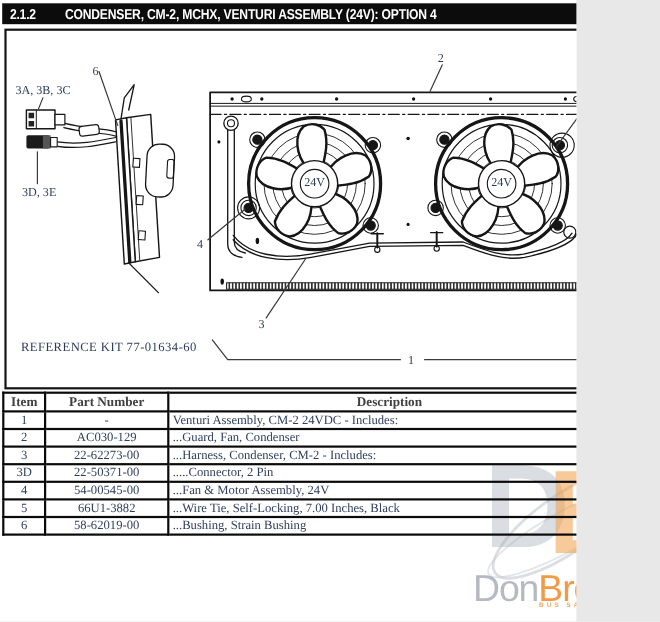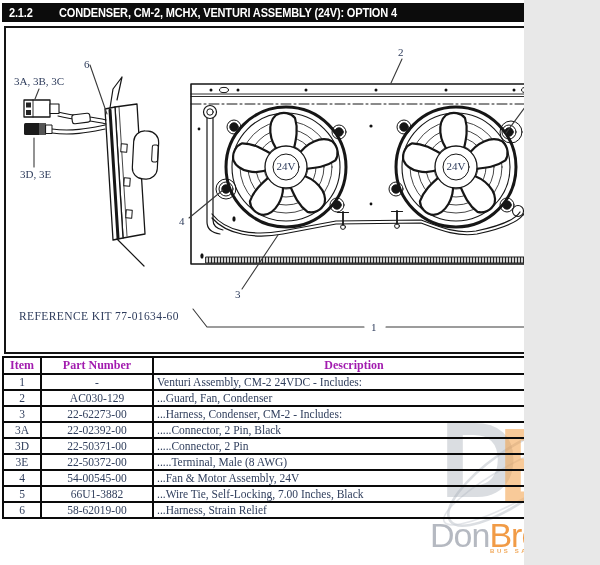--- a/index.html
+++ b/index.html
@@ -37,7 +37,7 @@
               font-size:11.5px;color:#32405e;background:transparent;}
   table.parts th,table.parts td{border:2px solid #0a0a0a;padding:0 3px;height:14px;
               line-height:13px;overflow:hidden;white-space:nowrap;background:transparent;}
-  table.parts th{font-weight:700;color:#a21caf;font-size:12px;height:15px;text-align:center;}
+  table.parts th{font-weight:700;color:#404040;font-size:12px;height:15px;text-align:center;}
   td.col-item,td.col-part,td.col-qty{text-align:center;}
   td.col-desc{text-align:left;padding-left:5px;}
   .bold{font-weight:700;color:#1d2944;}

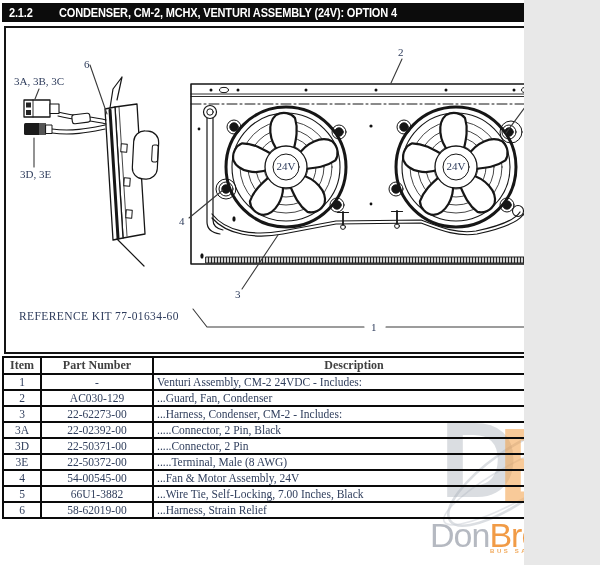--- a/index.html
+++ b/index.html
@@ -273,12 +273,6 @@
             <td class="col-qty bold">NSI</td>
           </tr>
           <tr>
-            <td class="col-item">3A</td>
-            <td class="col-part">22-02392-00</td>
-            <td class="col-desc">.....Connector, 2 Pin,  Black</td>
-            <td class="col-qty">1</td>
-          </tr>
-          <tr>
             <td class="col-item">3D</td>
             <td class="col-part">22-50371-00</td>
             <td class="col-desc">.....Connector, 2 Pin</td>

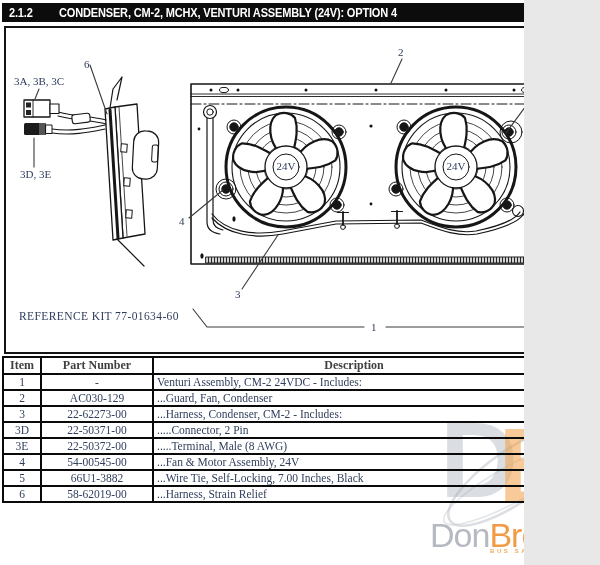--- a/index.html
+++ b/index.html
@@ -279,12 +279,6 @@
             <td class="col-qty">1</td>
           </tr>
           <tr>
-            <td class="col-item">3E</td>
-            <td class="col-part">22-50372-00</td>
-            <td class="col-desc">.....Terminal,  Male (8 AWG)</td>
-            <td class="col-qty">2</td>
-          </tr>
-          <tr>
             <td class="col-item">4</td>
             <td class="col-part">54-00545-00</td>
             <td class="col-desc">...Fan &amp; Motor Assembly, 24V</td>

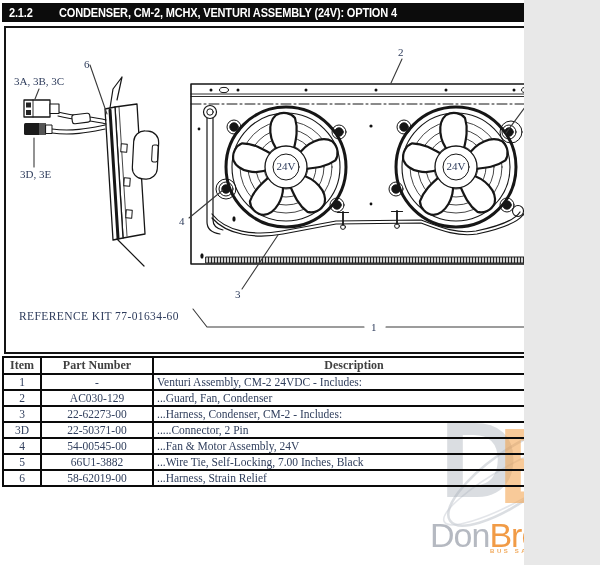--- a/index.html
+++ b/index.html
@@ -293,7 +293,7 @@
           <tr>
             <td class="col-item">6</td>
             <td class="col-part">58-62019-00</td>
-            <td class="col-desc">...Harness, Strain Relief</td>
+            <td class="col-desc">...Bushing, Strain Bushing</td>
             <td class="col-qty">1</td>
           </tr>
         </tbody>

